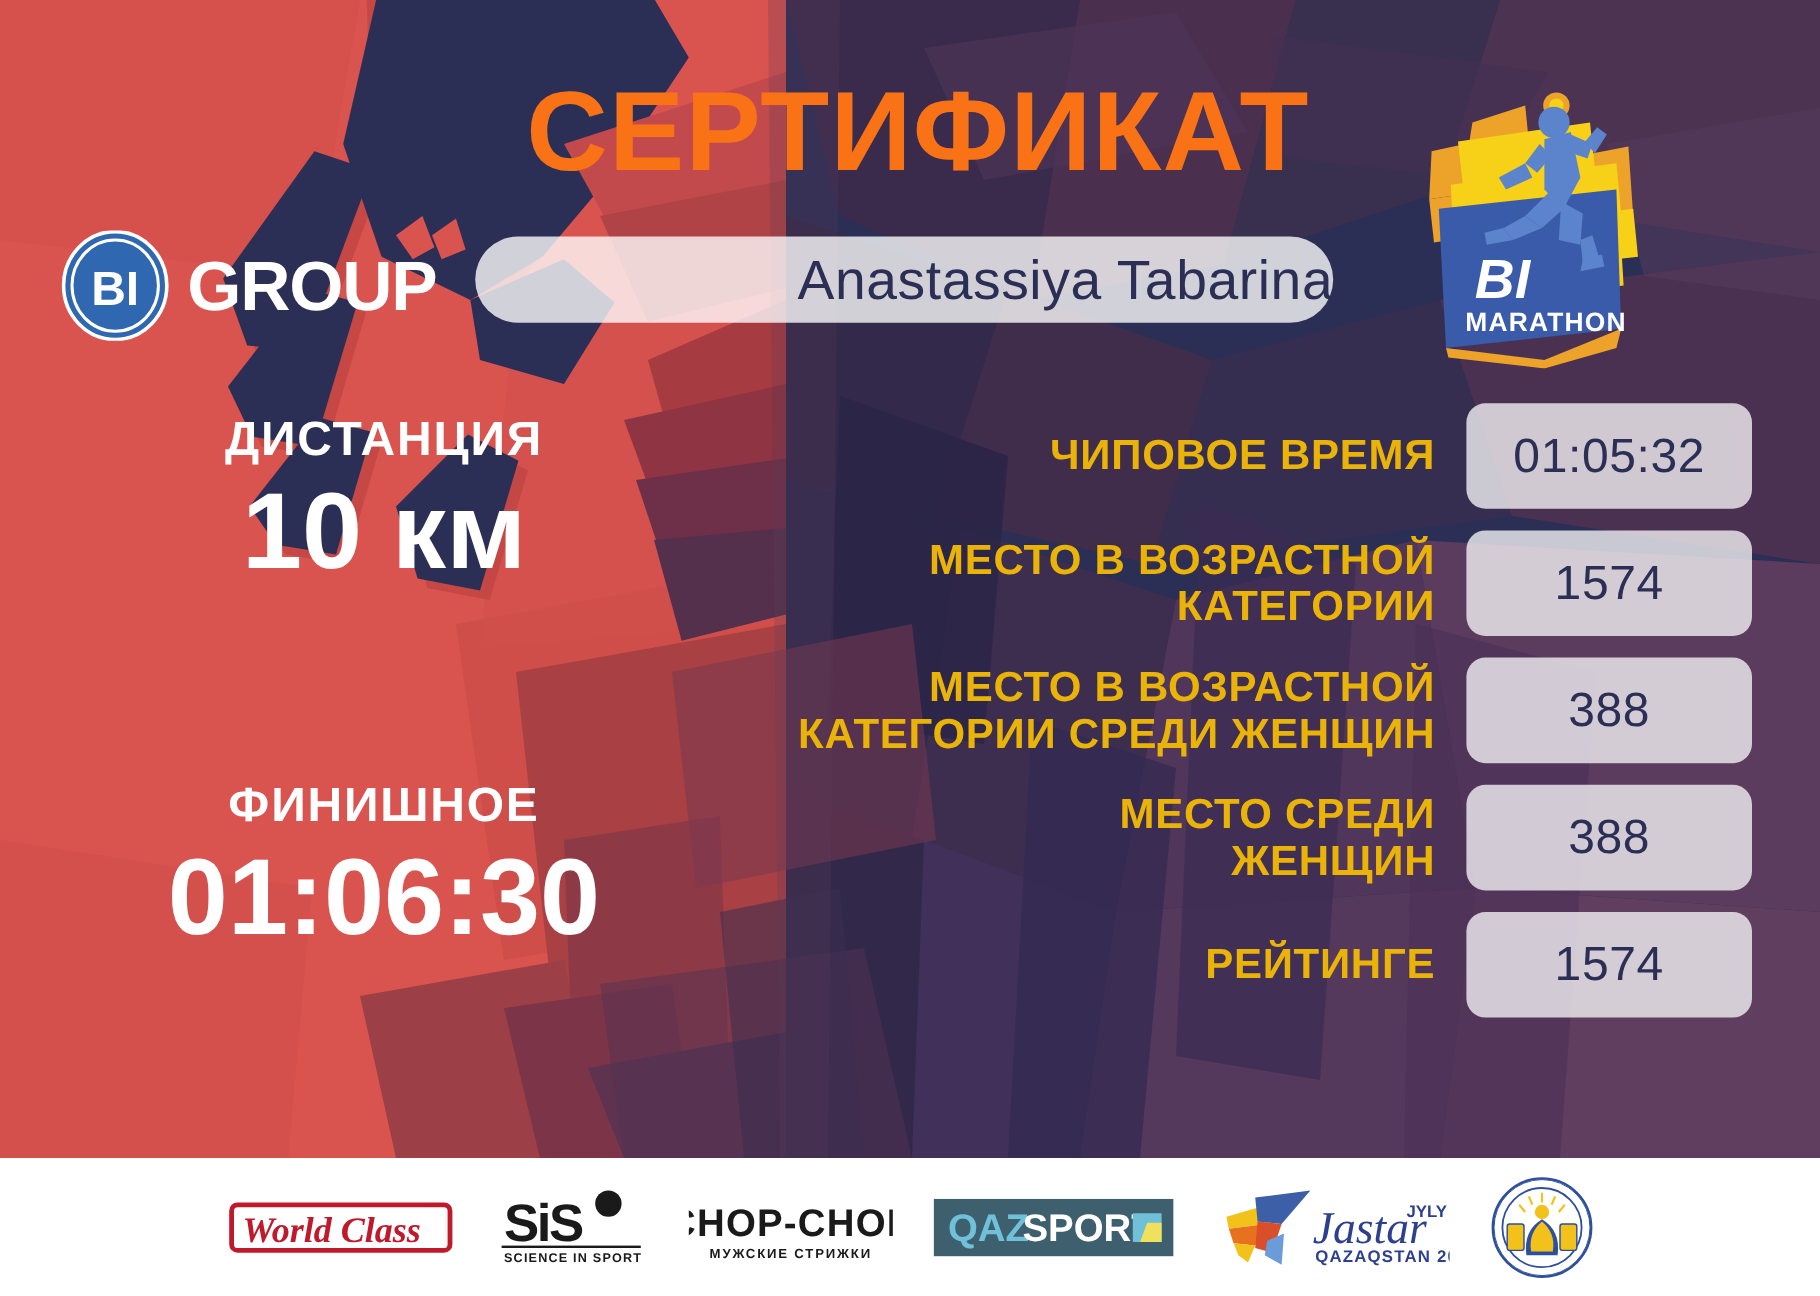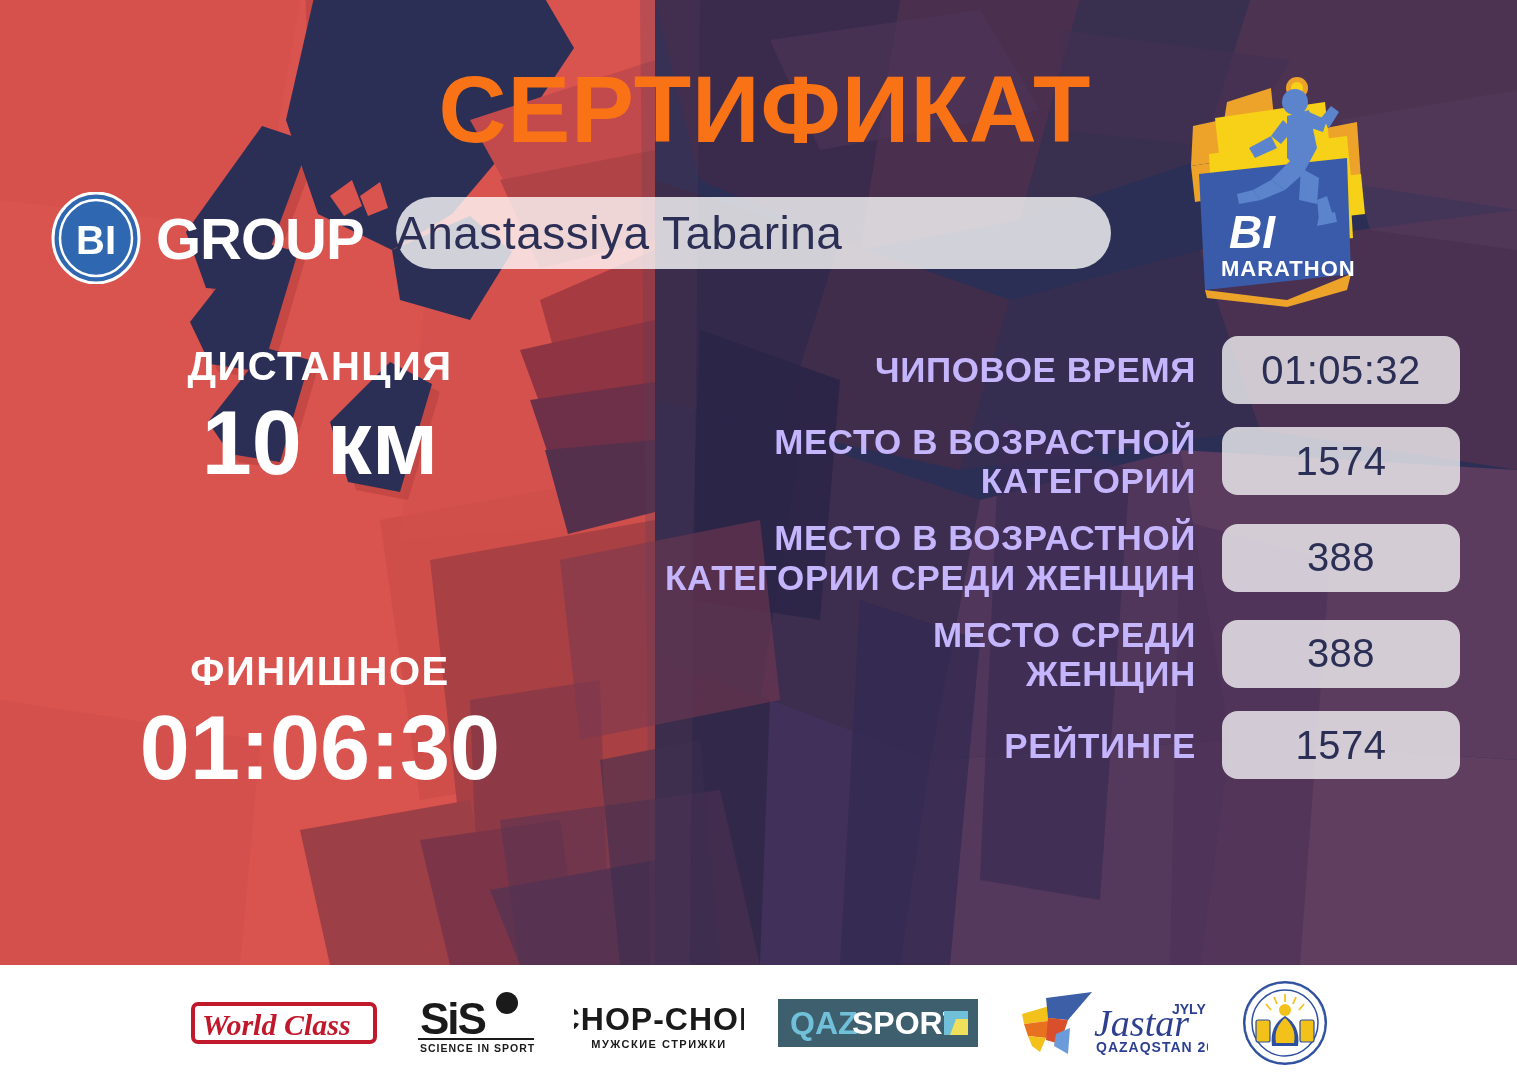--- a/index.html
+++ b/index.html
@@ -52,7 +52,7 @@
     width:715px; height:72px;
     border-radius:36px;
     background:rgba(255,255,255,0.78);
-    display:flex; align-items:center; justify-content:flex-start;
+    display:flex; align-items:center; justify-content:flex-end;
     z-index:30;
   }
   .name-pill span {

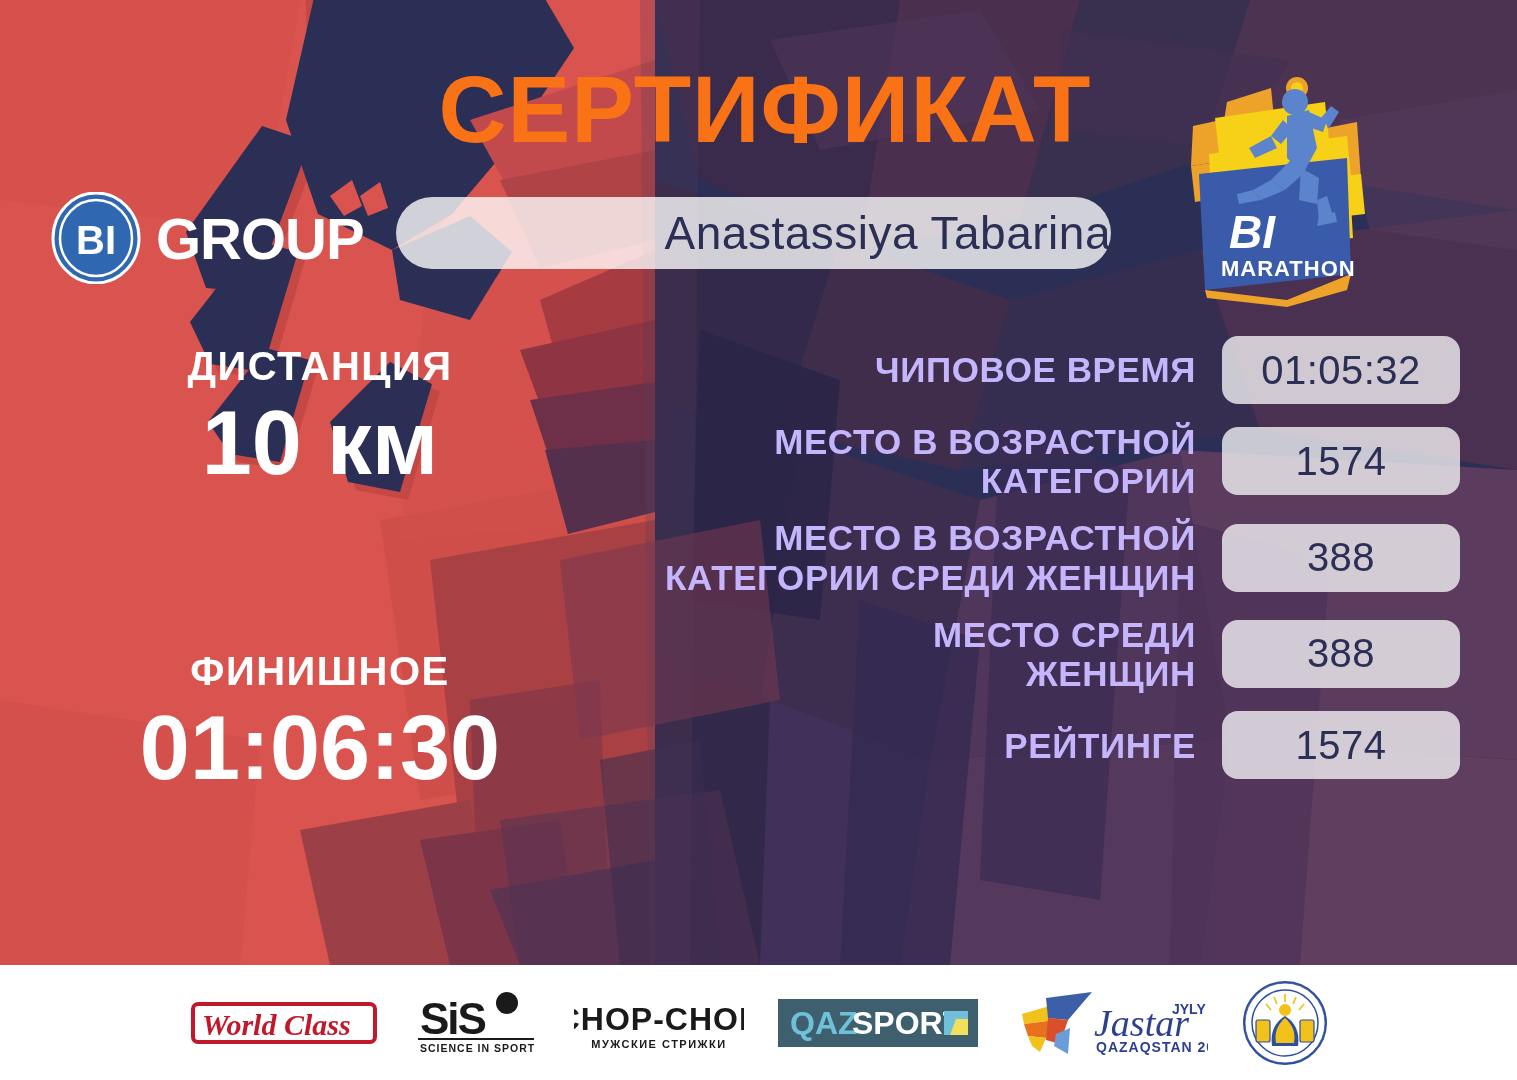--- a/index.html
+++ b/index.html
@@ -117,7 +117,7 @@
   .stat-row .label {
     flex:1;
     text-align:right;
-    color:#c4b5fd;
+    color:#eab308;
     font-weight:bold;
     font-size:35px;
     line-height:1.12;

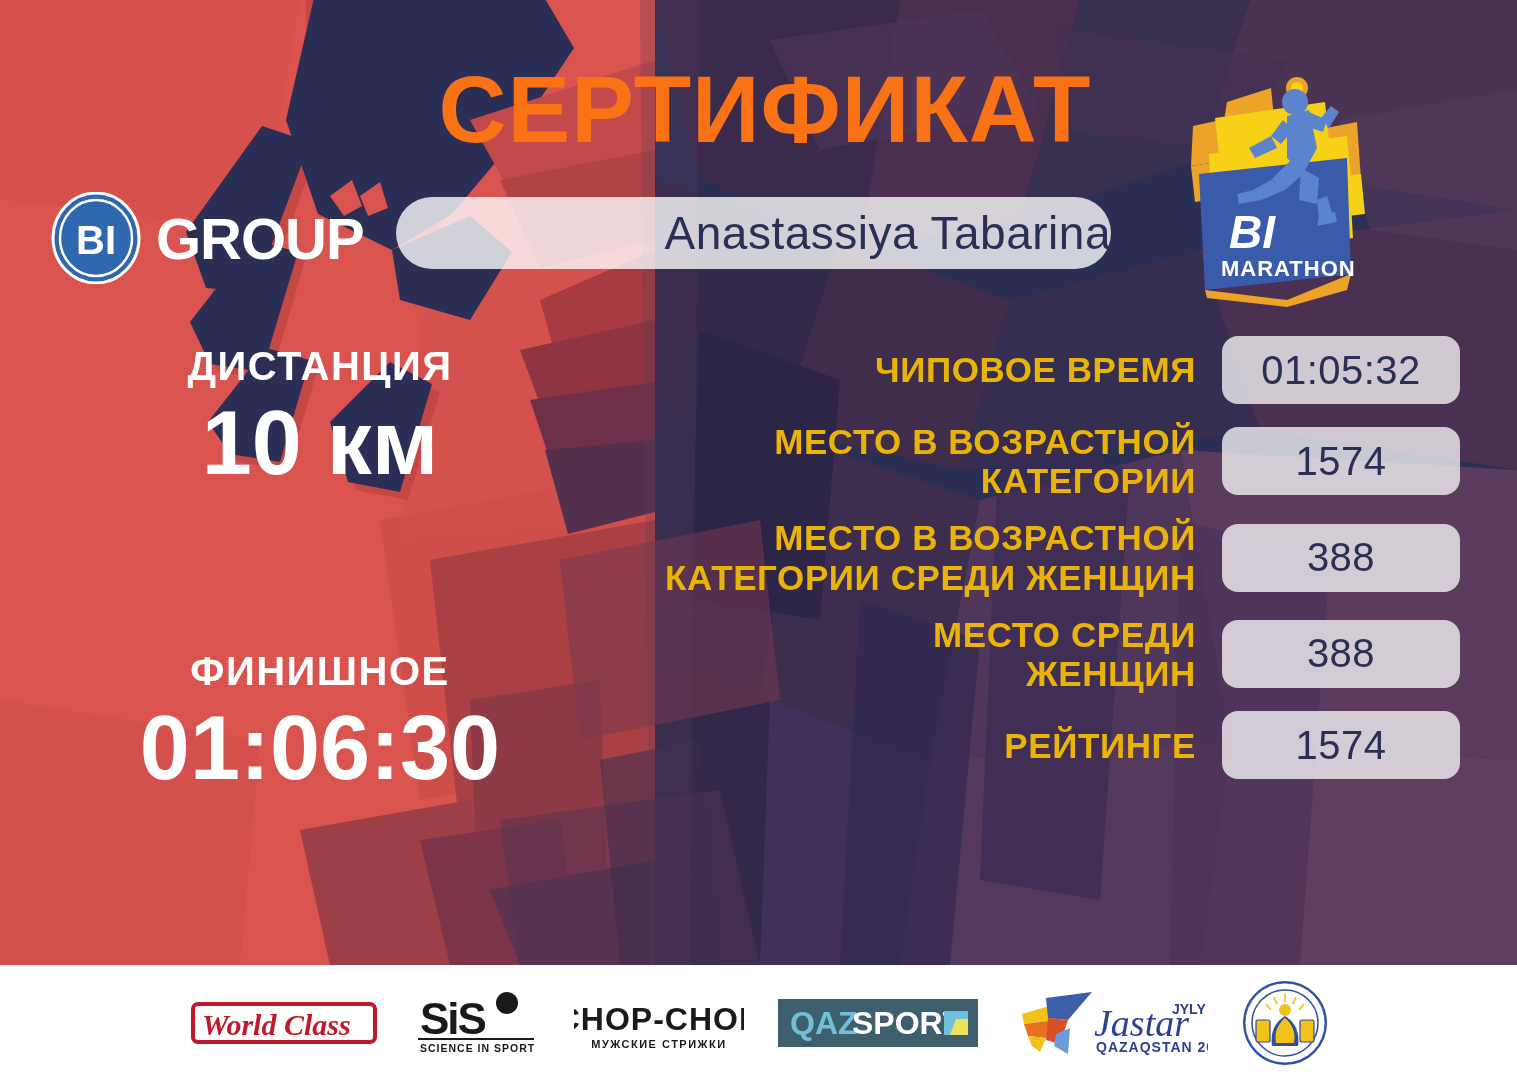--- a/index.html
+++ b/index.html
@@ -125,7 +125,7 @@
   }
   .stat-row .chip {
     flex:0 0 auto;
-    width:238px; height:68px;
+    width:238px; height:88px;
     border-radius:16px;
     background:rgba(255,255,255,0.74);
     display:flex; align-items:center; justify-content:center;

